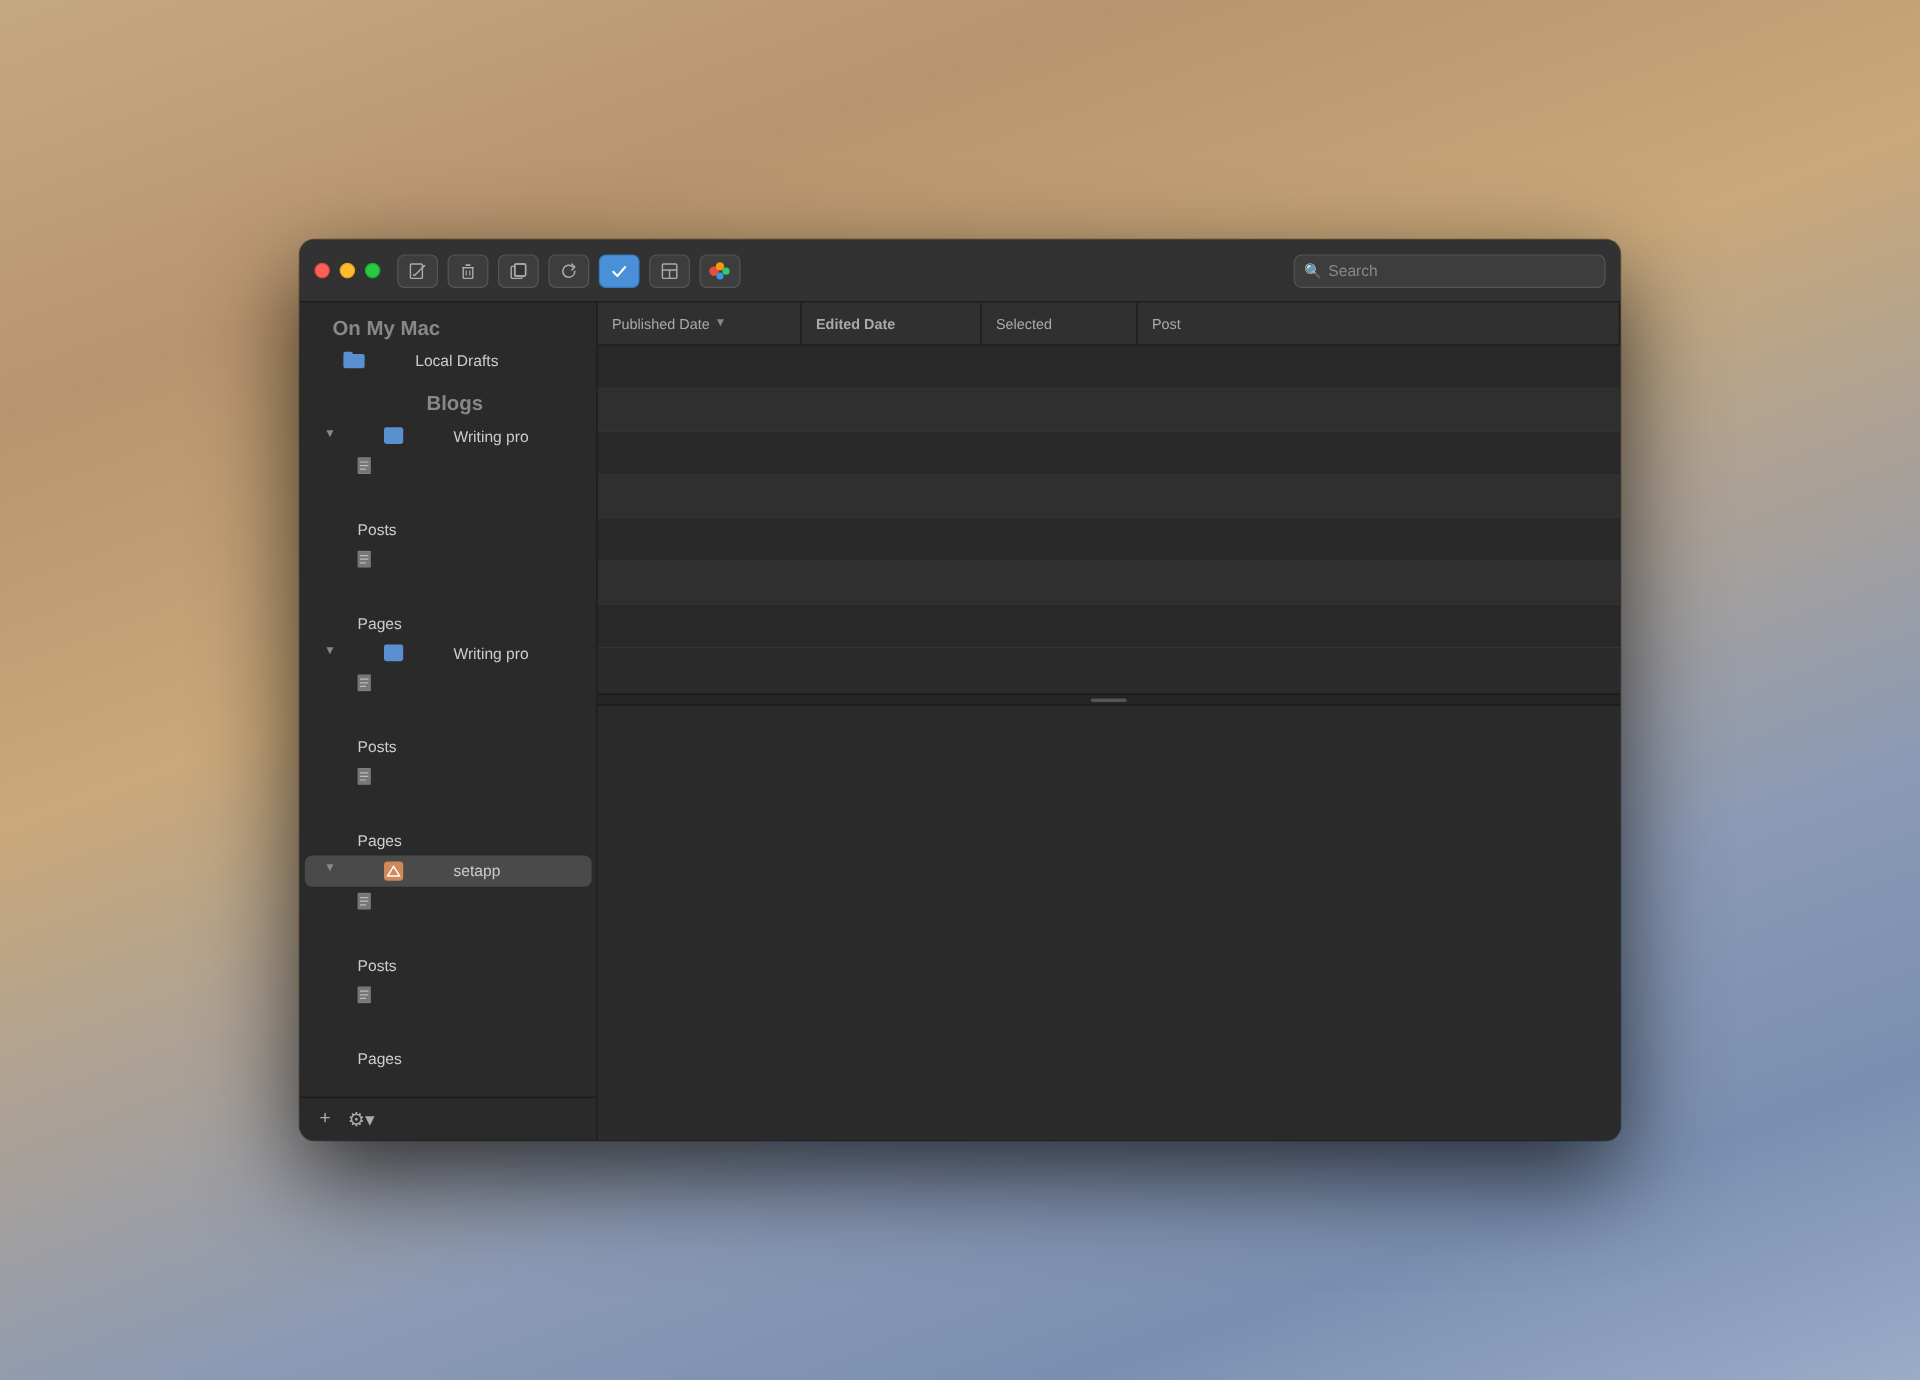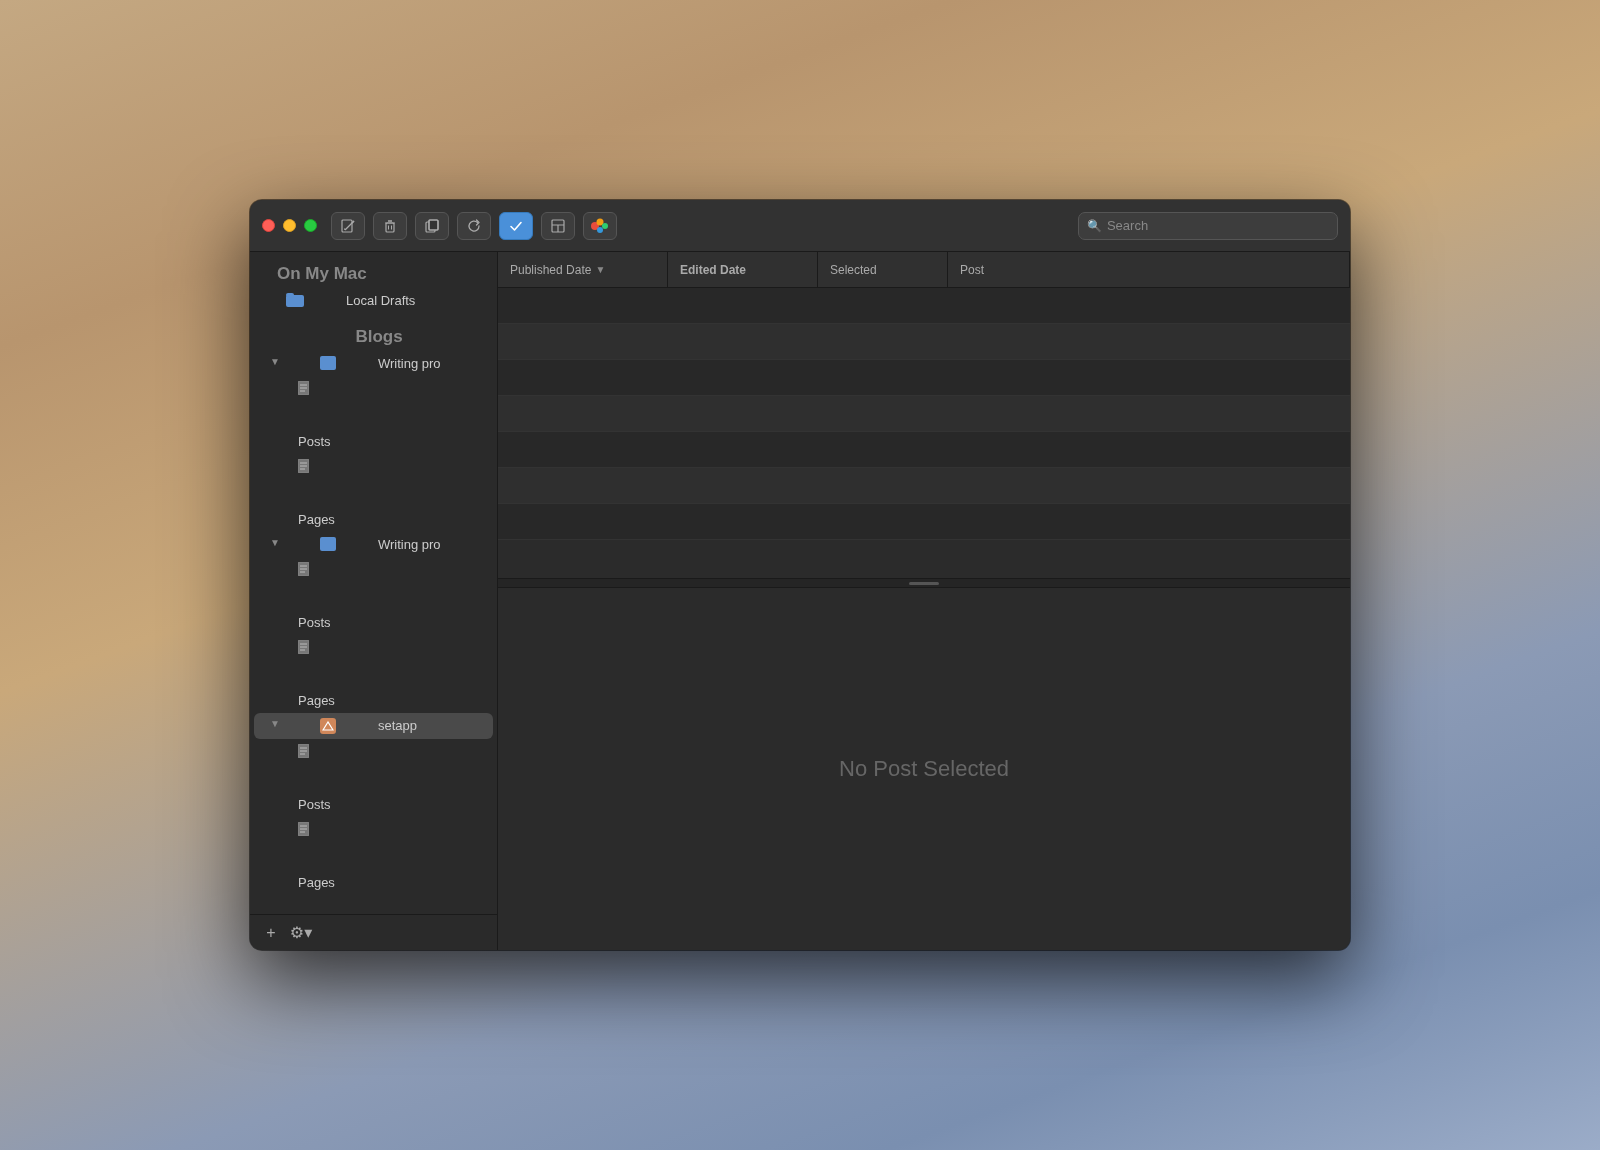--- a/index.html
+++ b/index.html
@@ -526,9 +526,6 @@
         <div class="divider-dot"></div>
       </div>
 
-      <div class="preview-pane">
-        <span class="no-post-label">No Post Selected</span>
-      </div>
     </div>
   </div>
 </div>

